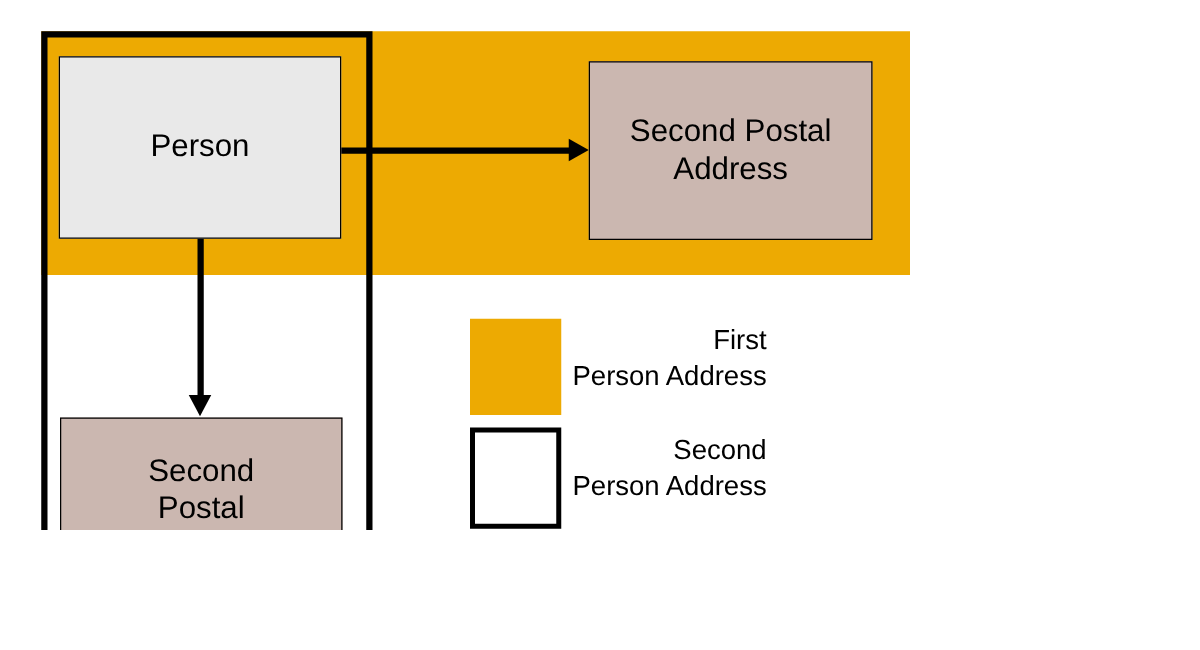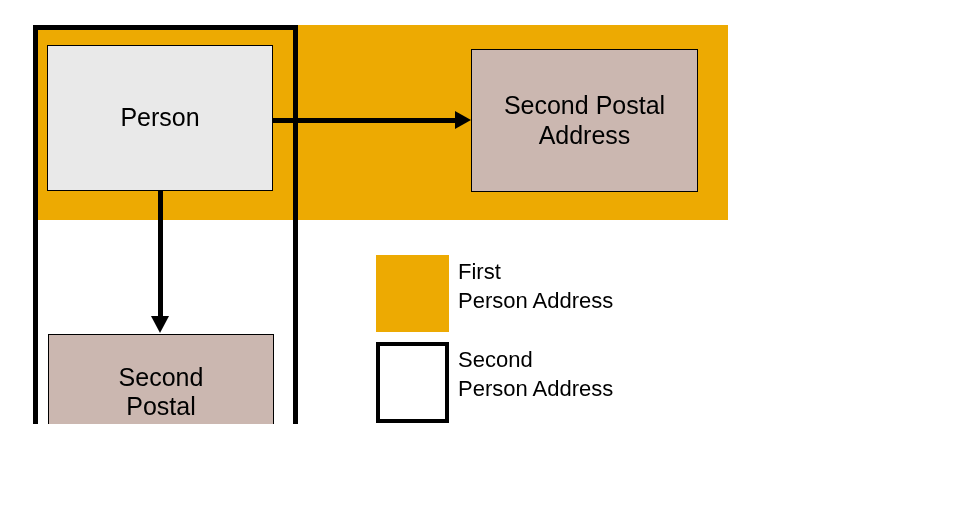--- a/index.html
+++ b/index.html
@@ -127,6 +127,7 @@
     left: 0;
     display: flex;
     align-items: flex-start;
+    text-align: right;
   }
   .legend-row-0 { top: 0px; }
   .legend-row-1 { top: 87px; }

